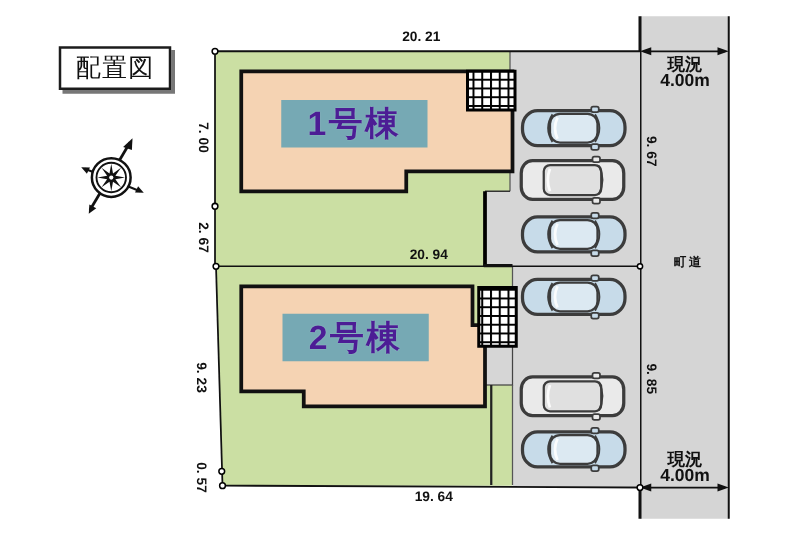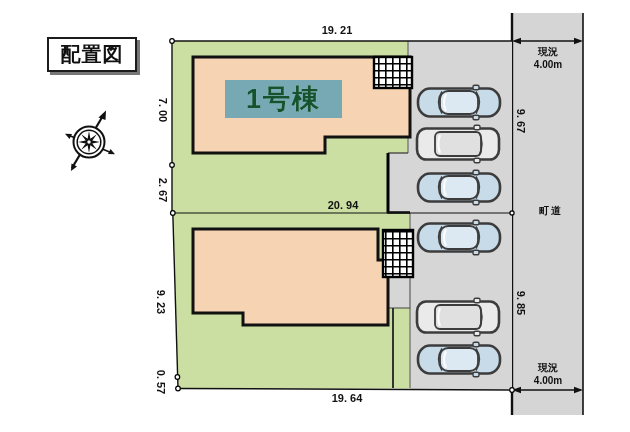--- a/index.html
+++ b/index.html
@@ -159,7 +159,7 @@
 
   <div class="abs bldg-label one">1号棟</div>
 
-  <div class="abs hdim" style="left:337px;top:30px">19. 21</div>
+  <div class="abs hdim" style="left:337px;top:30px">20. 21</div>
   <div class="abs hdim" style="left:343px;top:205px">20. 94</div>
   <div class="abs hdim" style="left:347px;top:398px">19. 64</div>
 

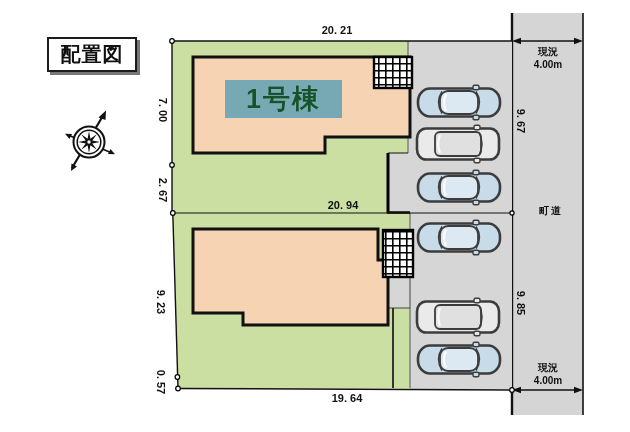--- a/index.html
+++ b/index.html
@@ -15,7 +15,7 @@
     border:2.5px solid #1c1c1c;background:#fff;
     box-shadow:3px 3px 0 #777;
     display:flex;align-items:center;justify-content:center;
-    font-size:20px;font-weight:bold;color:#111;letter-spacing:1px;
+    font-size:20px;font-weight:normal;color:#111;letter-spacing:1px;
   }
   
   .bldg-label{

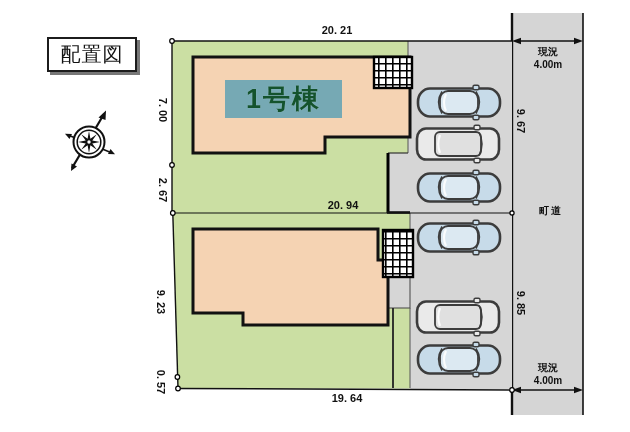--- a/index.html
+++ b/index.html
@@ -31,7 +31,7 @@
   }
   .hdim{font-size:11px;transform:translate(-50%,-50%);}
   .vdim{font-size:11px;transform:translate(-50%,-50%) rotate(90deg);}
-  .road-status{font-size:10px;text-align:center;transform:translate(-50%,-50%);line-height:13px;}
+  .road-status{font-size:14px;text-align:center;transform:translate(-50%,-50%);line-height:13px;}
   .road-name{font-size:10px;transform:translate(-50%,-50%);letter-spacing:2px;}
   
   .car-blue{--body:#c7dbe9;--glass:#dcE9f2;}

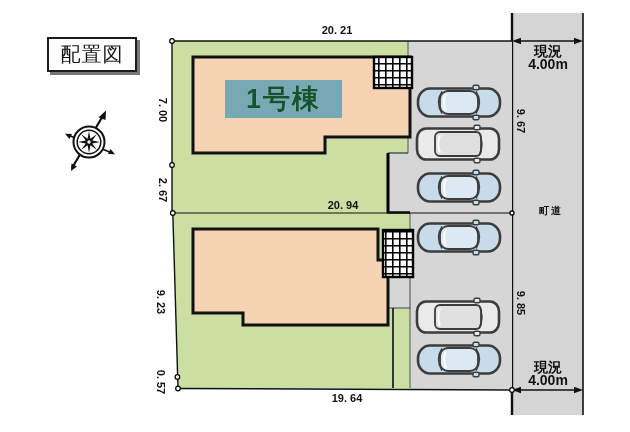--- a/index.html
+++ b/index.html
@@ -19,7 +19,7 @@
   }
   
   .bldg-label{
-    background:#76a9b4;color:#14532d;font-weight:bold;font-size:27px;
+    background:#76a9b4;color:#4c1d95;font-weight:bold;font-size:27px;
     display:flex;align-items:center;justify-content:center;letter-spacing:2px;
     text-shadow:0 0 1px rgba(255,255,255,.4);
   }

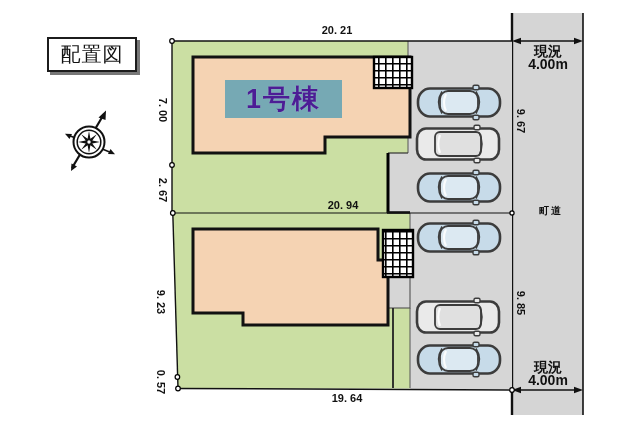--- a/index.html
+++ b/index.html
@@ -158,6 +158,7 @@
   </div>
 
   <div class="abs bldg-label one">1号棟</div>
+  <div class="abs bldg-label two">2号棟</div>
 
   <div class="abs hdim" style="left:337px;top:30px">20. 21</div>
   <div class="abs hdim" style="left:343px;top:205px">20. 94</div>

